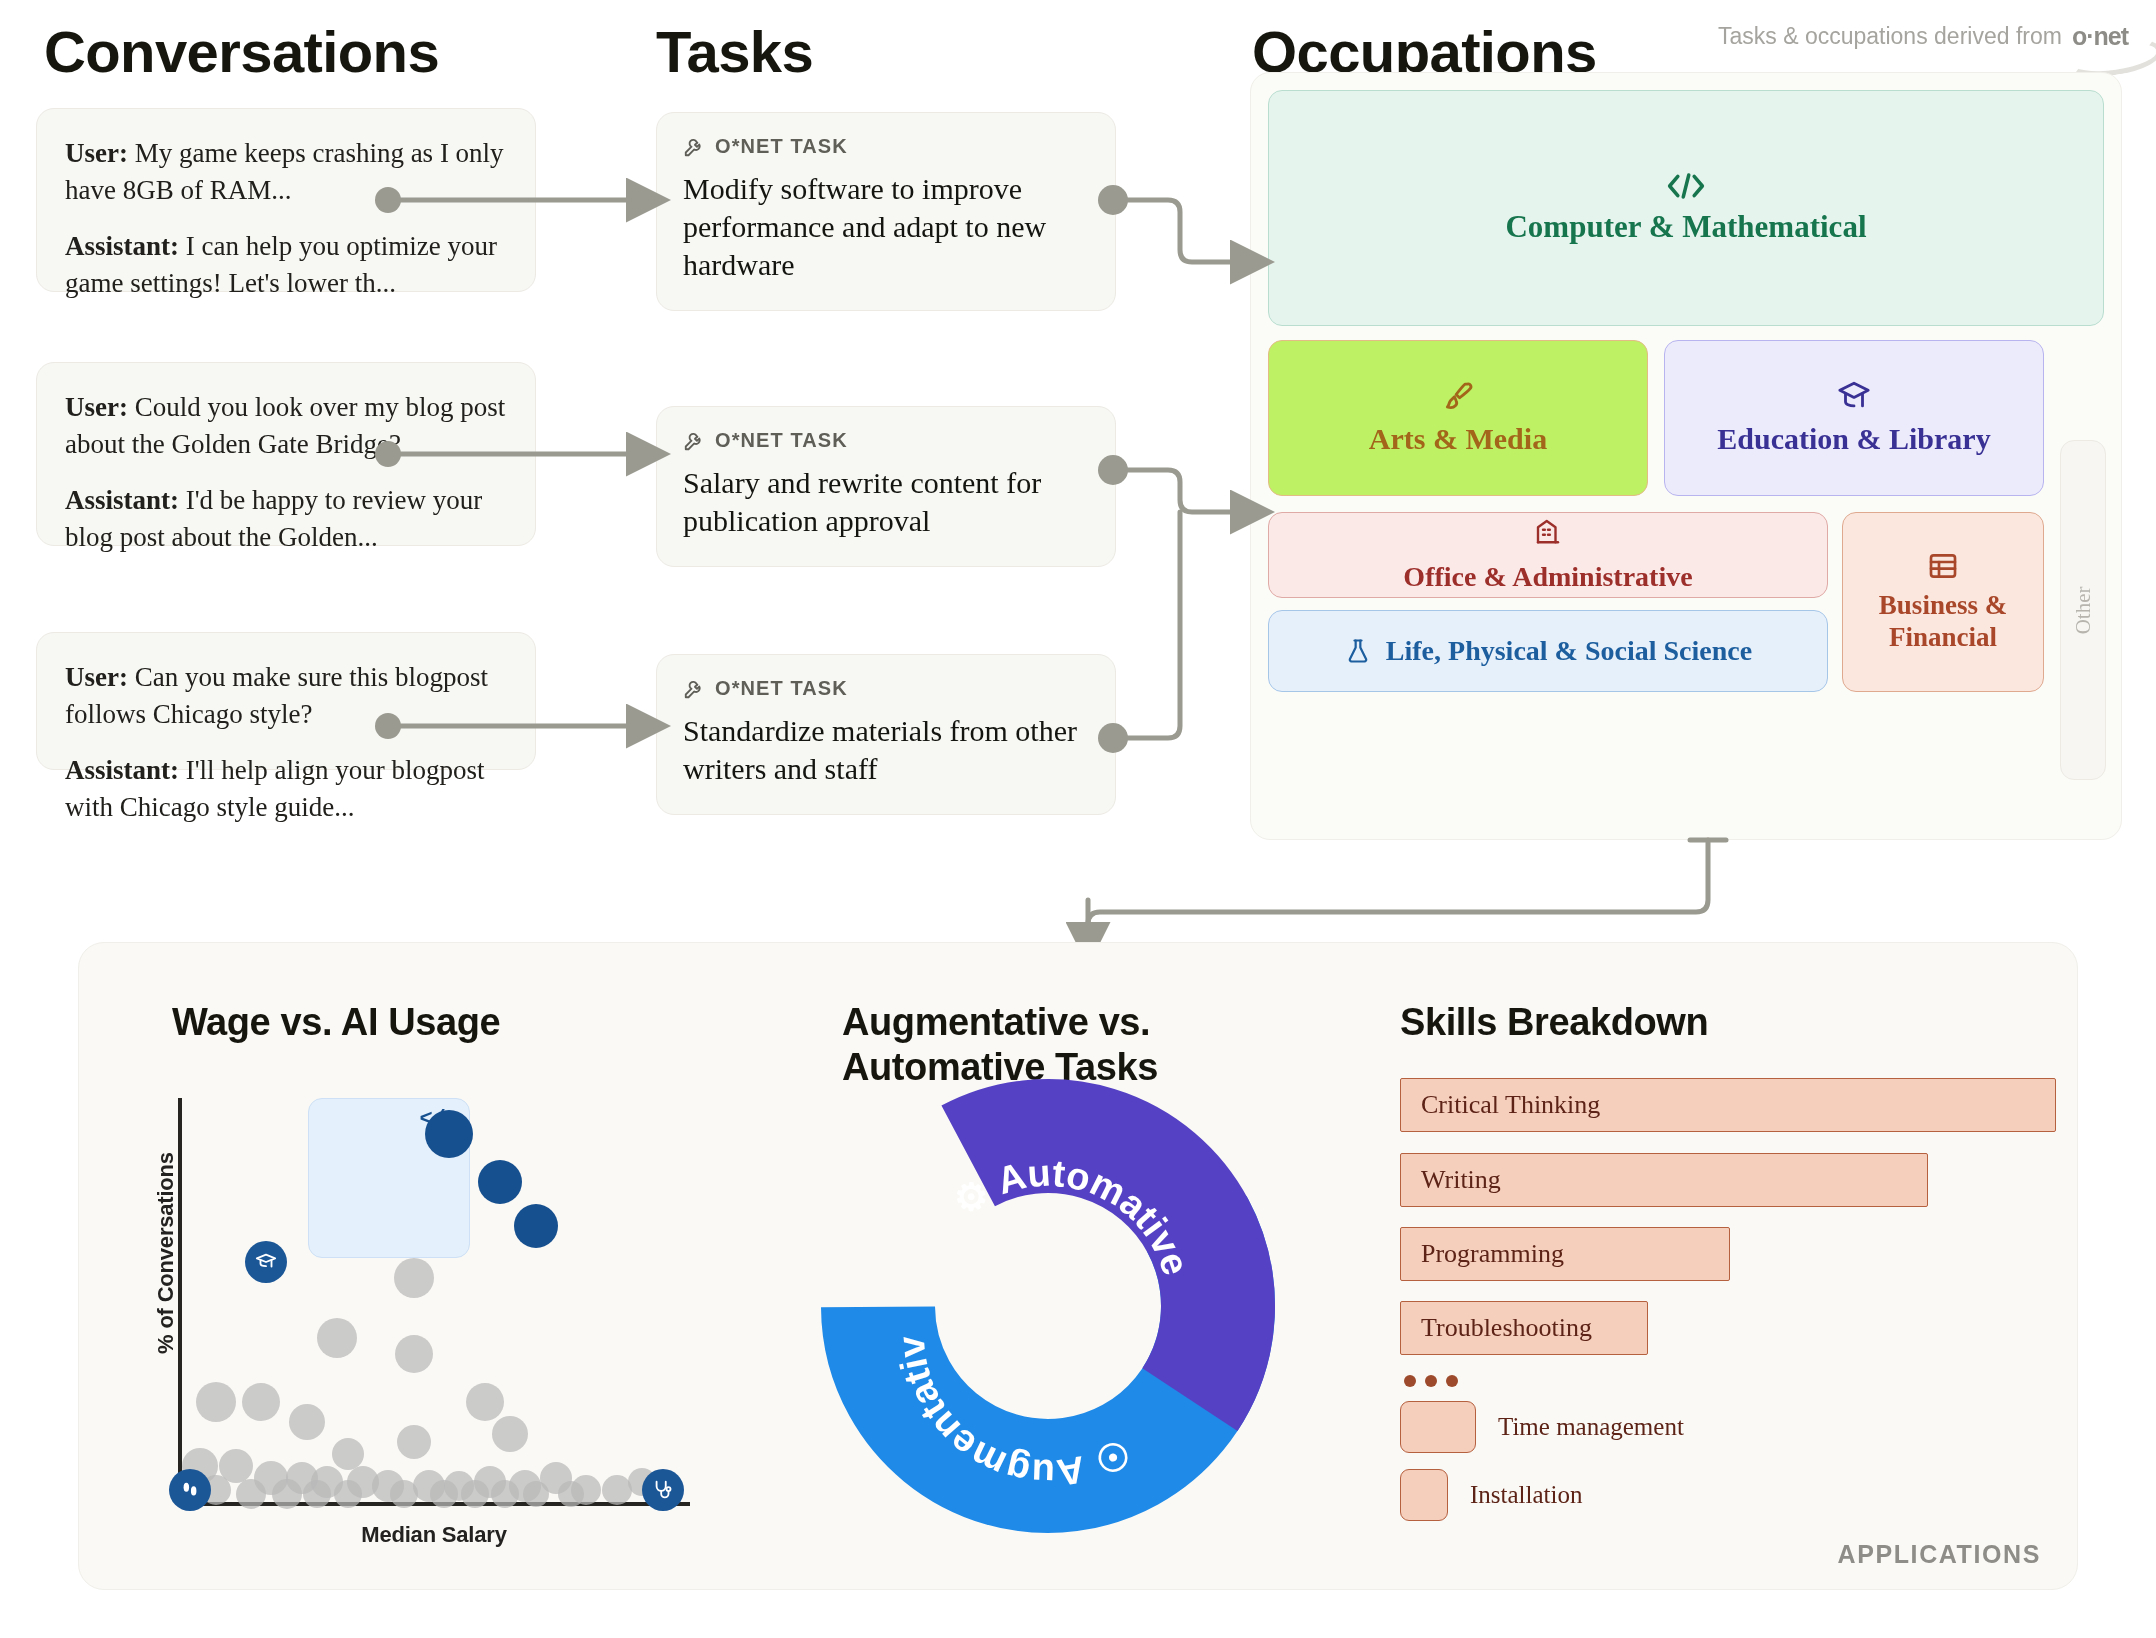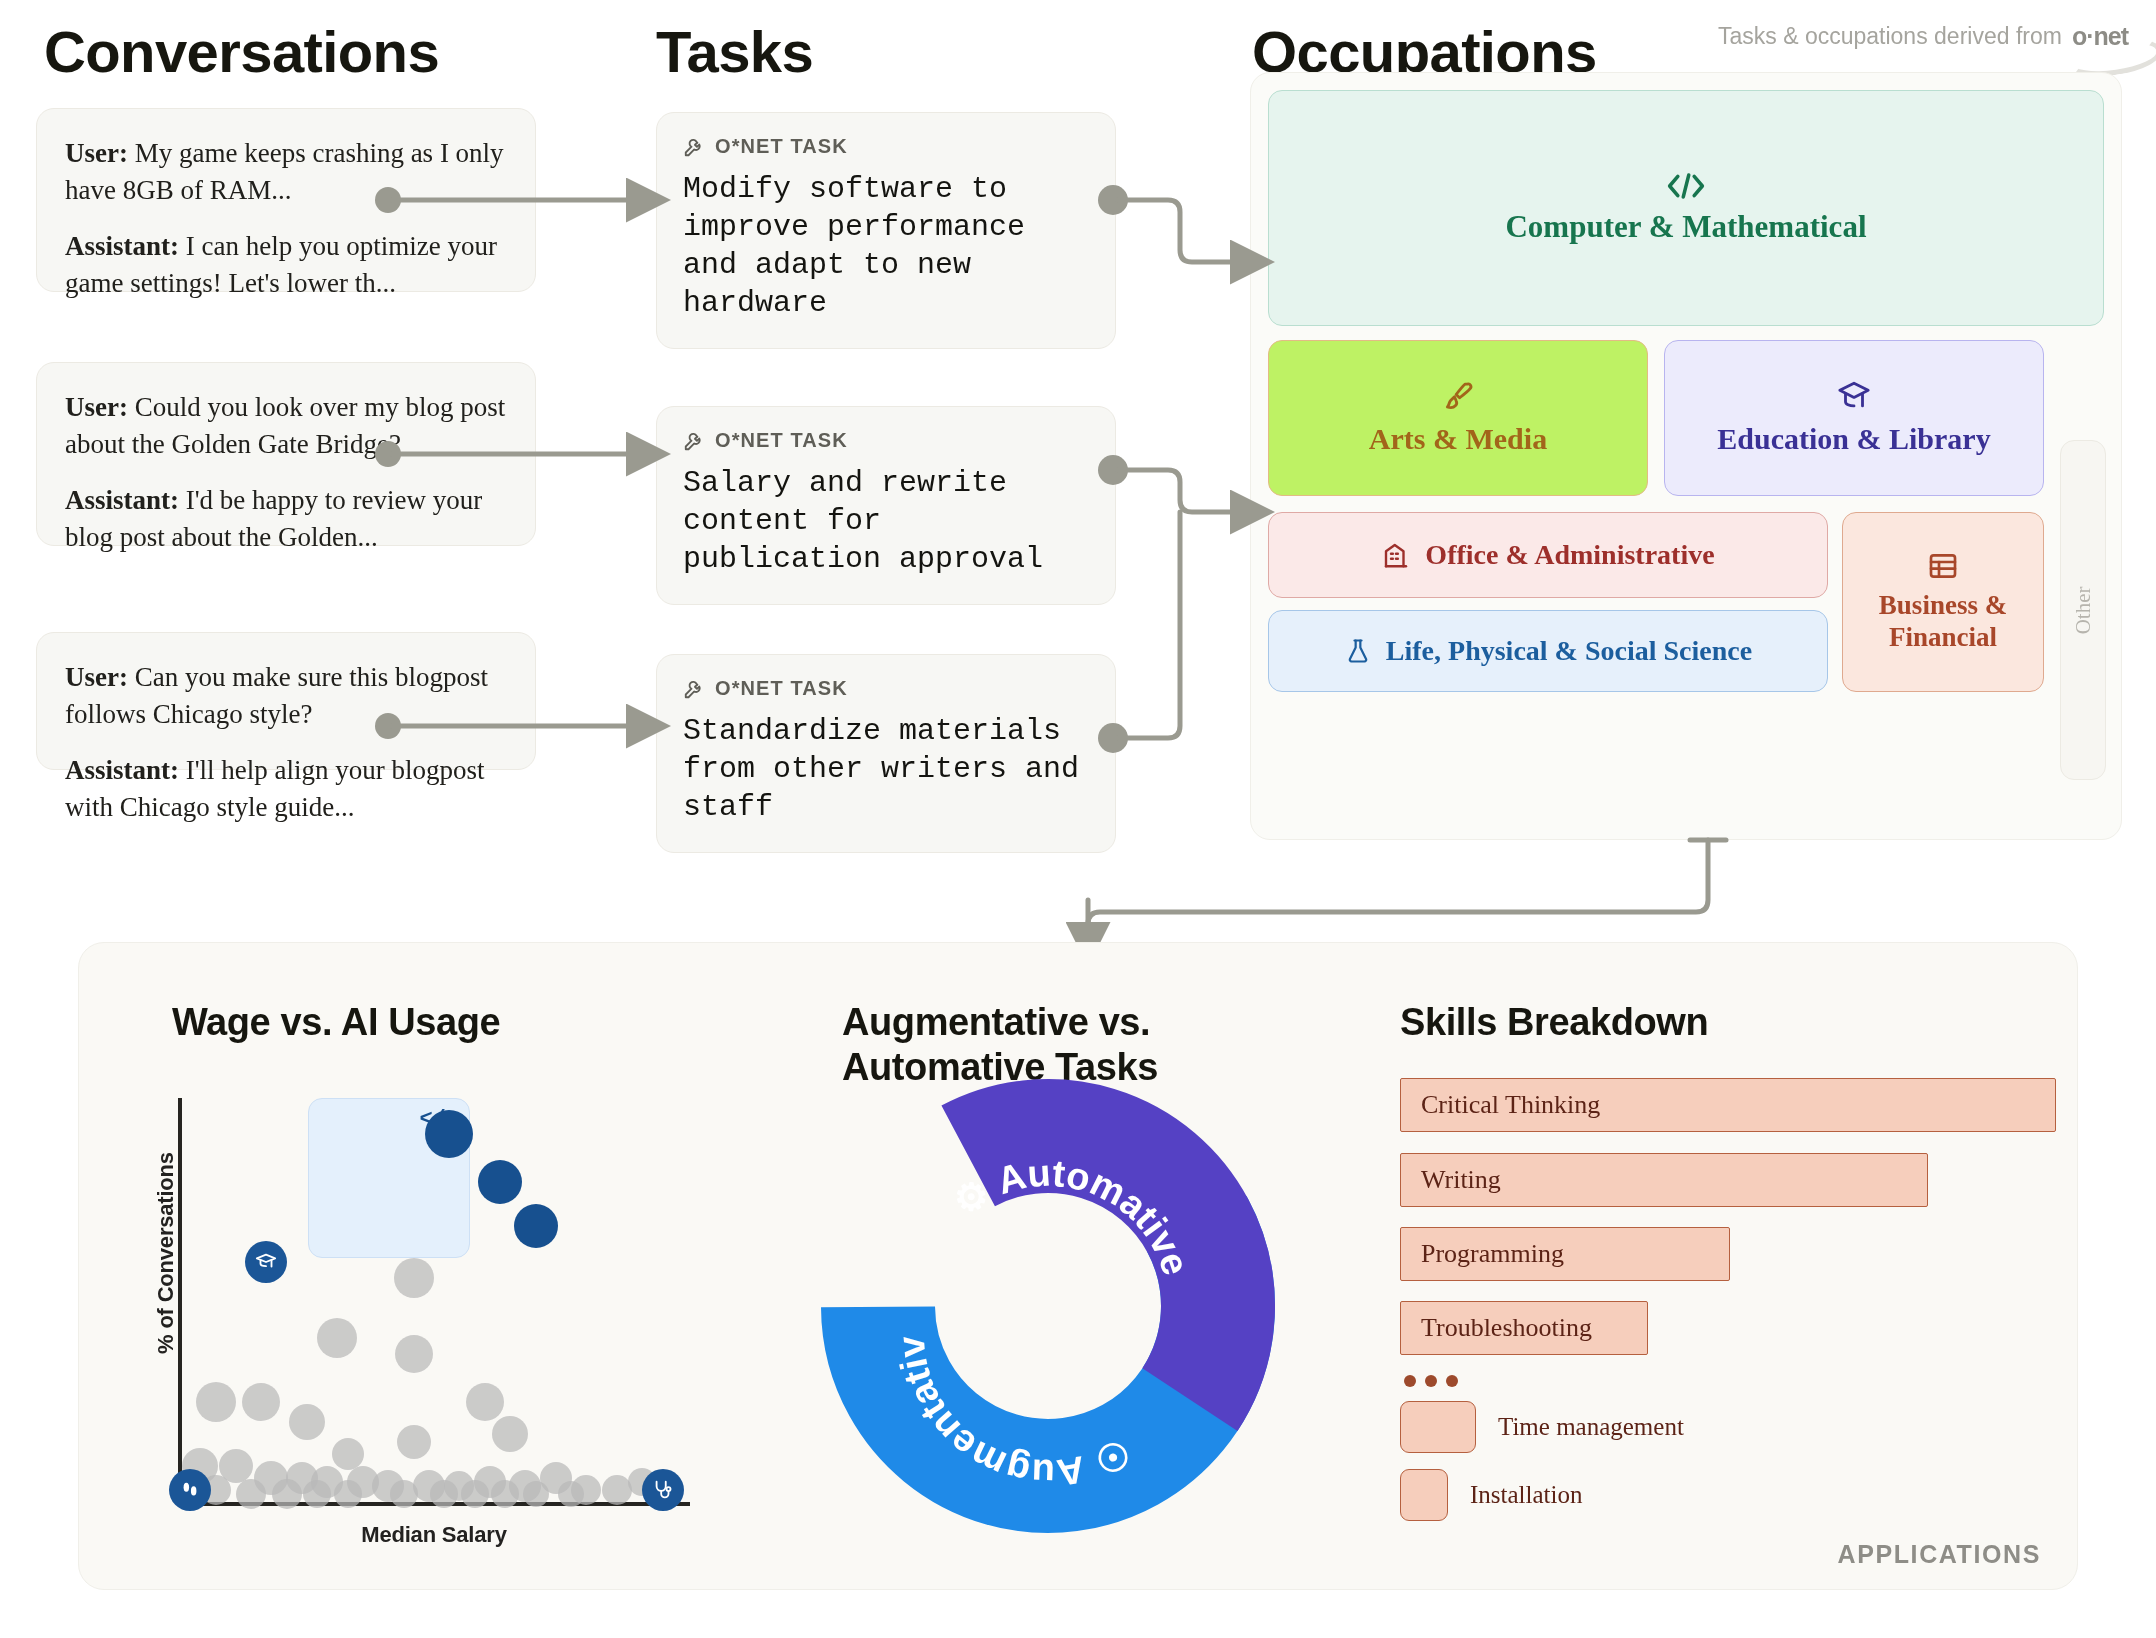--- a/index.html
+++ b/index.html
@@ -82,7 +82,7 @@
     color:#5f5e57;margin-bottom:12px;
   }
   .task-title{
-    font-family:Liberation Mono, monospace;
+    font-family:Liberation Serif, serif;
     font-size:30px;line-height:1.27;color:#141410;font-weight:400;
   }
   #task-0{left:656px;top:112px;}

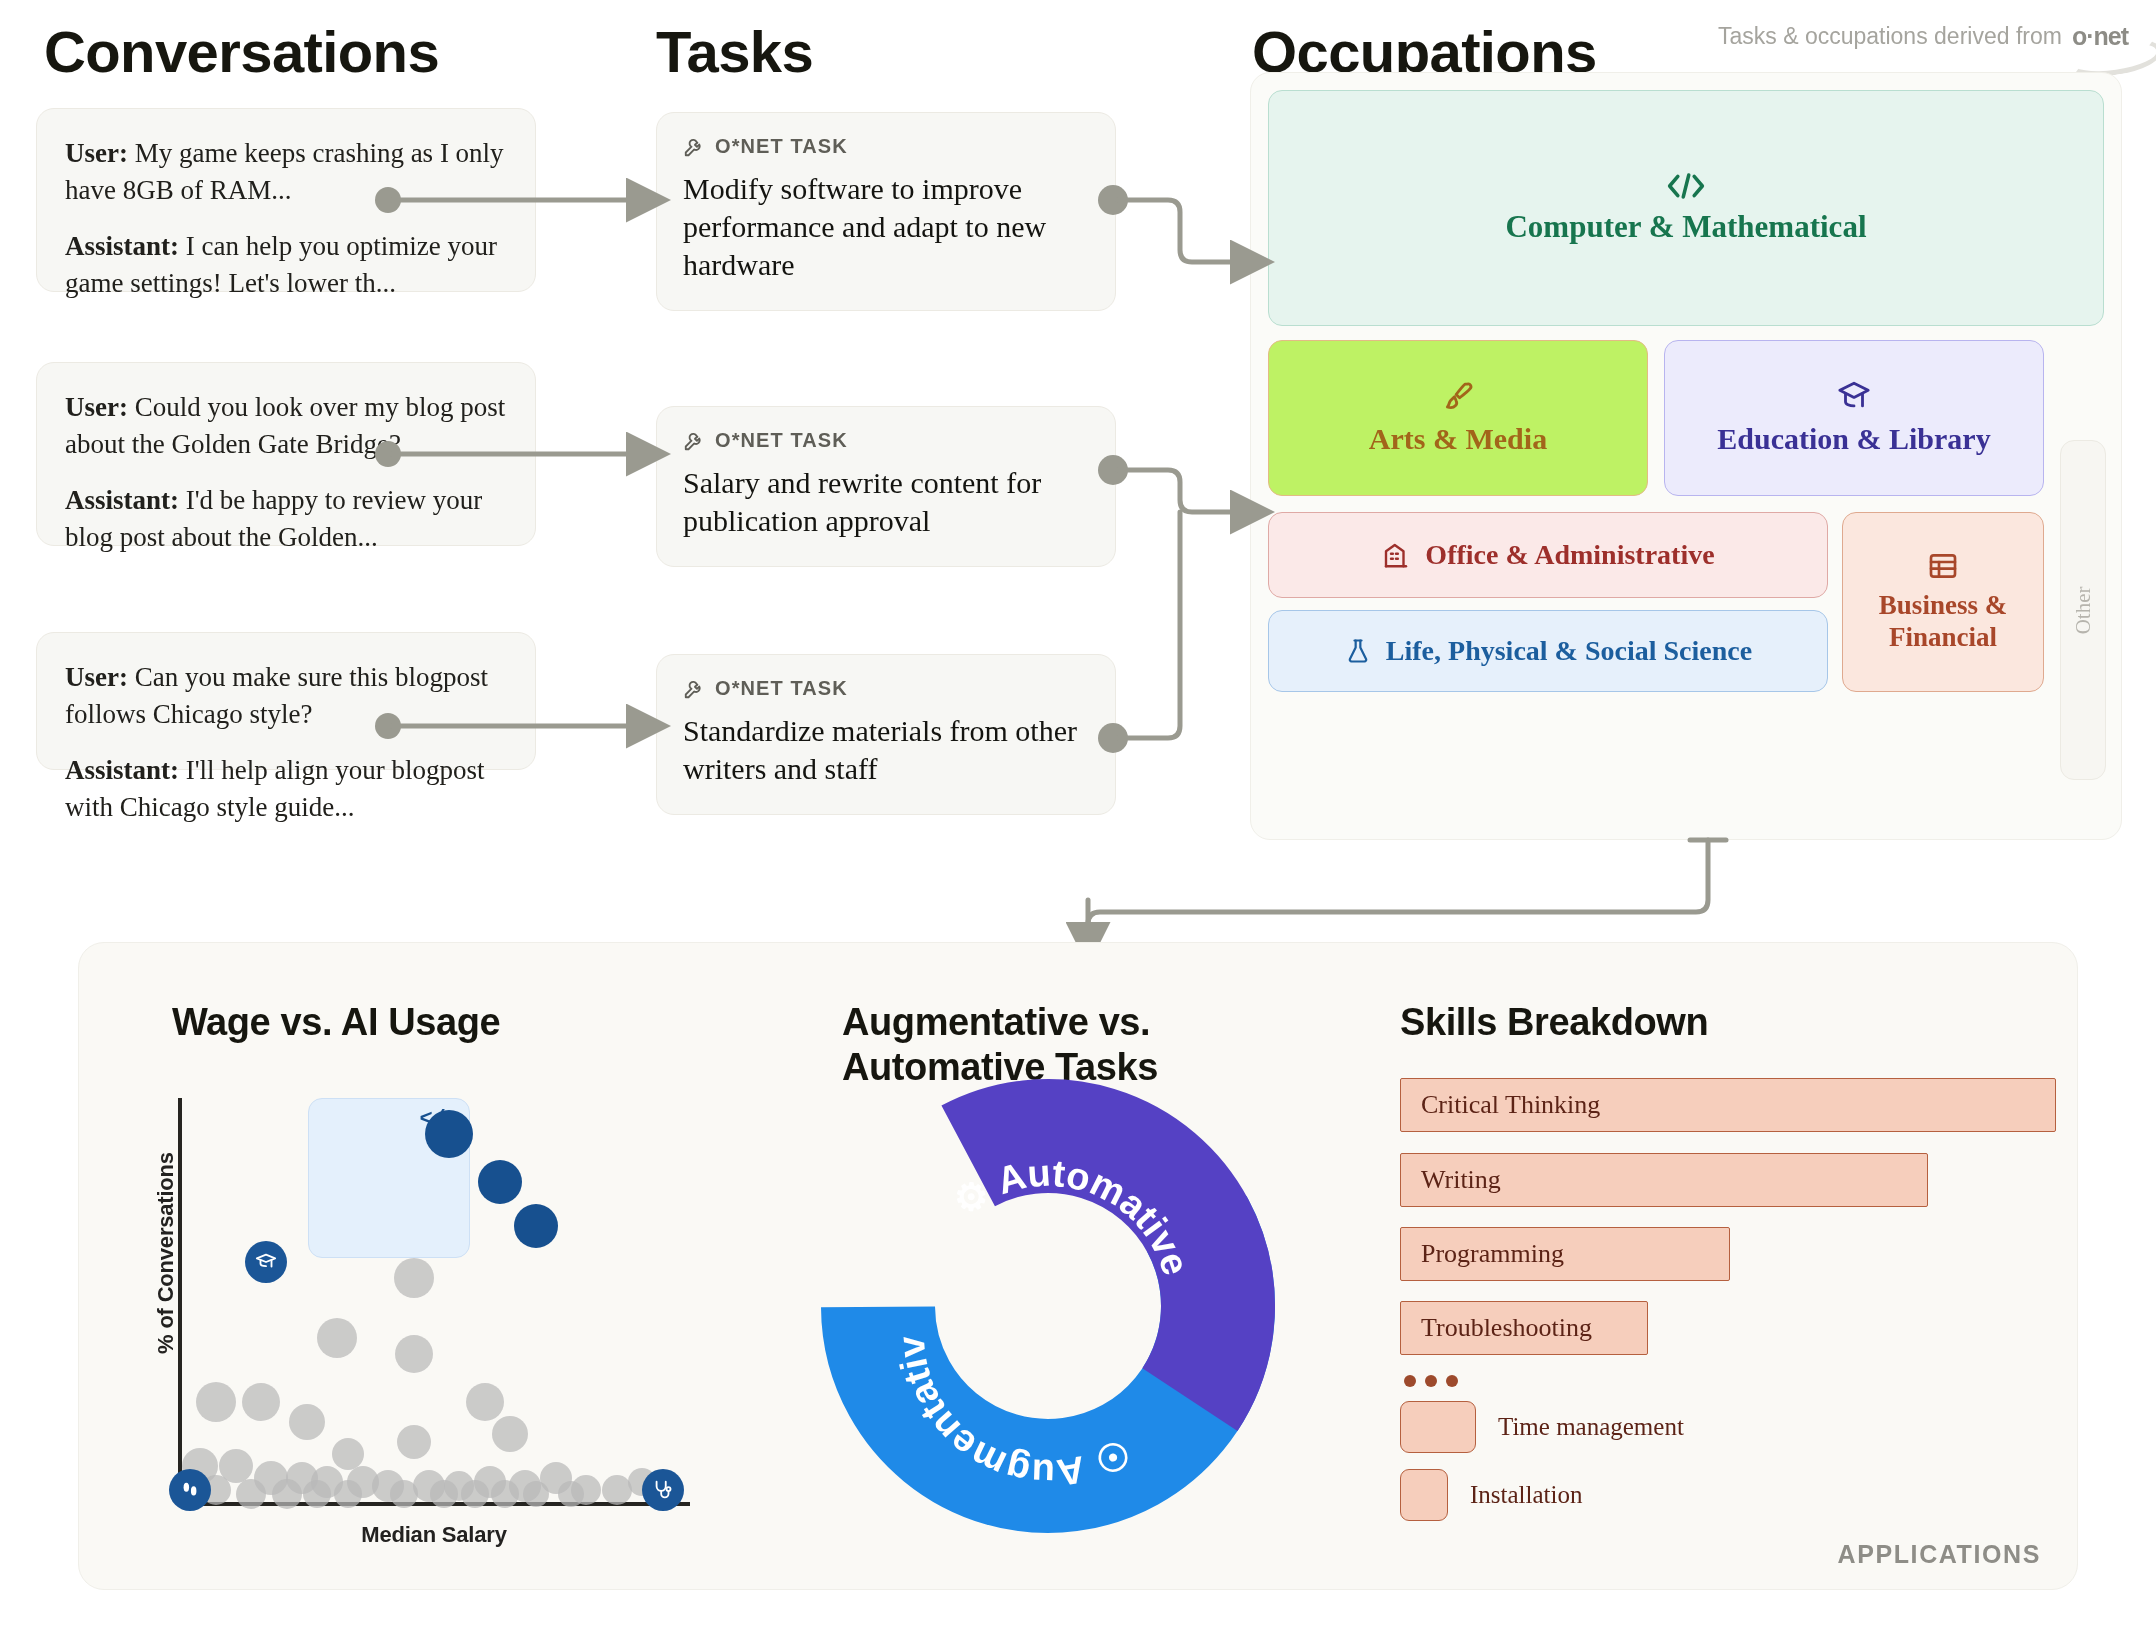--- a/index.html
+++ b/index.html
@@ -113,7 +113,7 @@
   #occ-education{left:1664px;top:340px;width:380px;height:156px;
     background:#ecebfc;border-color:#b8b4ef;color:#3a3195;font-size:30px;}
   #occ-office{left:1268px;top:512px;width:560px;height:86px;
-    background:#fbe9e8;border-color:#dfa9a5;color:#9d2f2b;font-size:28px;}
+    background:#fbe9e8;border-color:#dfa9a5;color:#9d2f2b;font-size:28px;flex-direction:column;}
   #occ-life{left:1268px;top:610px;width:560px;height:82px;
     background:#e6f0fb;border-color:#a6c6e8;color:#1c5e9e;font-size:28px;}
   #occ-business{left:1842px;top:512px;width:202px;height:180px;

